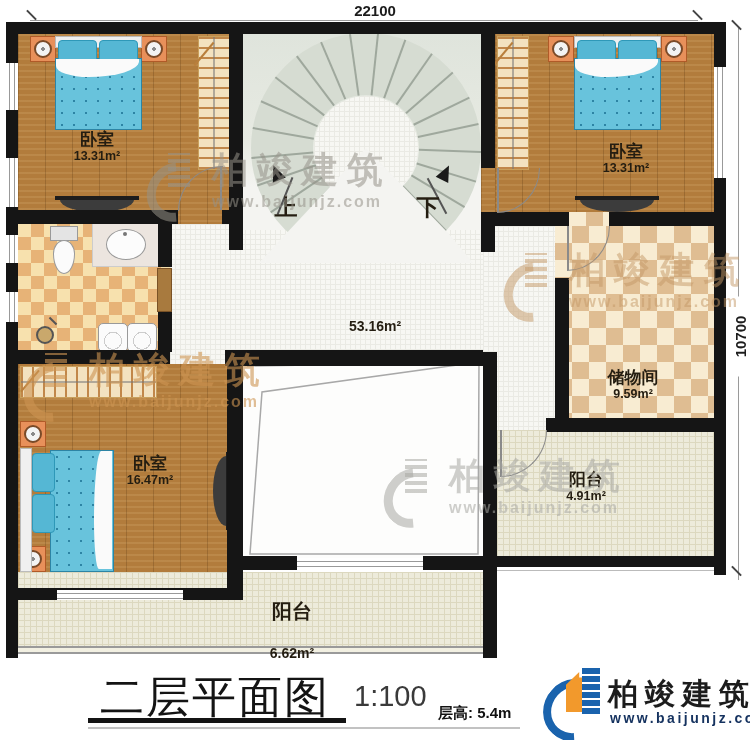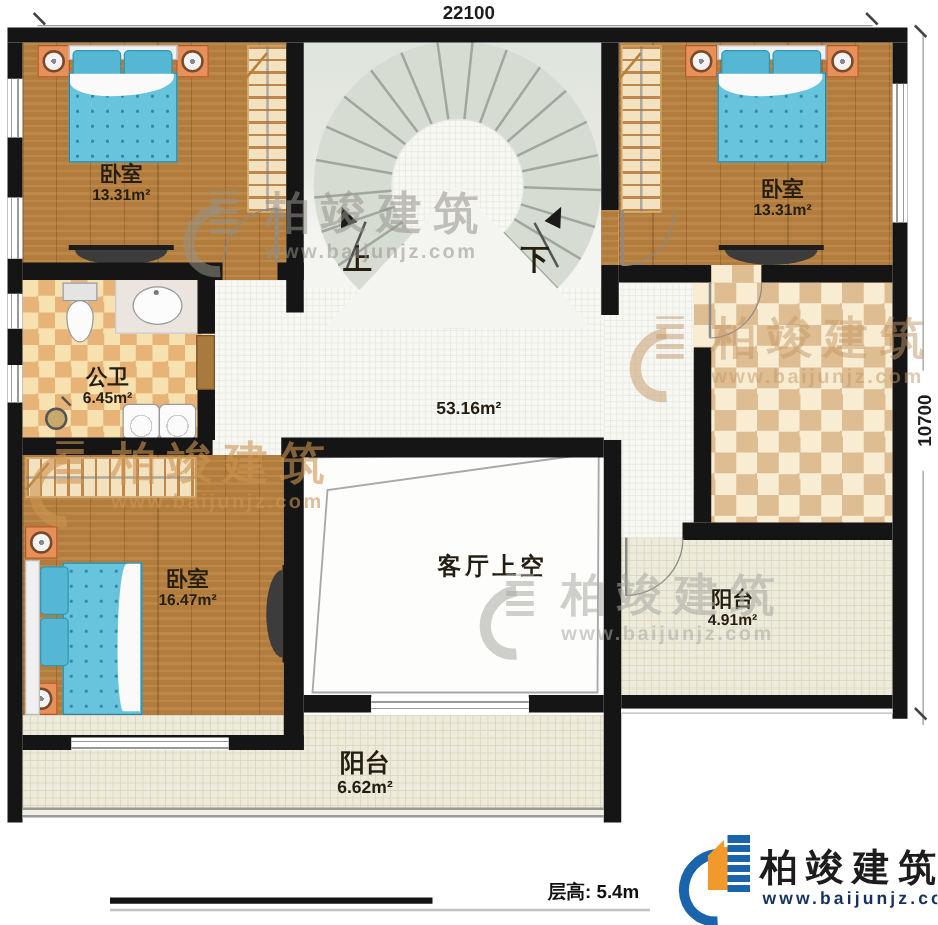--- a/index.html
+++ b/index.html
@@ -225,10 +225,6 @@
     <div class="rname">卧室</div>
     <div class="rarea">13.31m²</div>
   </div>
-  <div class="rlabel" style="left:36px;top:292px;width:100px;">
-    <div class="rname">公卫</div>
-    <div class="rarea">6.45m²</div>
-  </div>
   <div class="rlabel" style="left:330px;top:318px;width:90px;font-size:14px;">53.16m²</div>
   <div class="rlabel" style="left:100px;top:454px;width:100px;">
     <div class="rname">卧室</div>

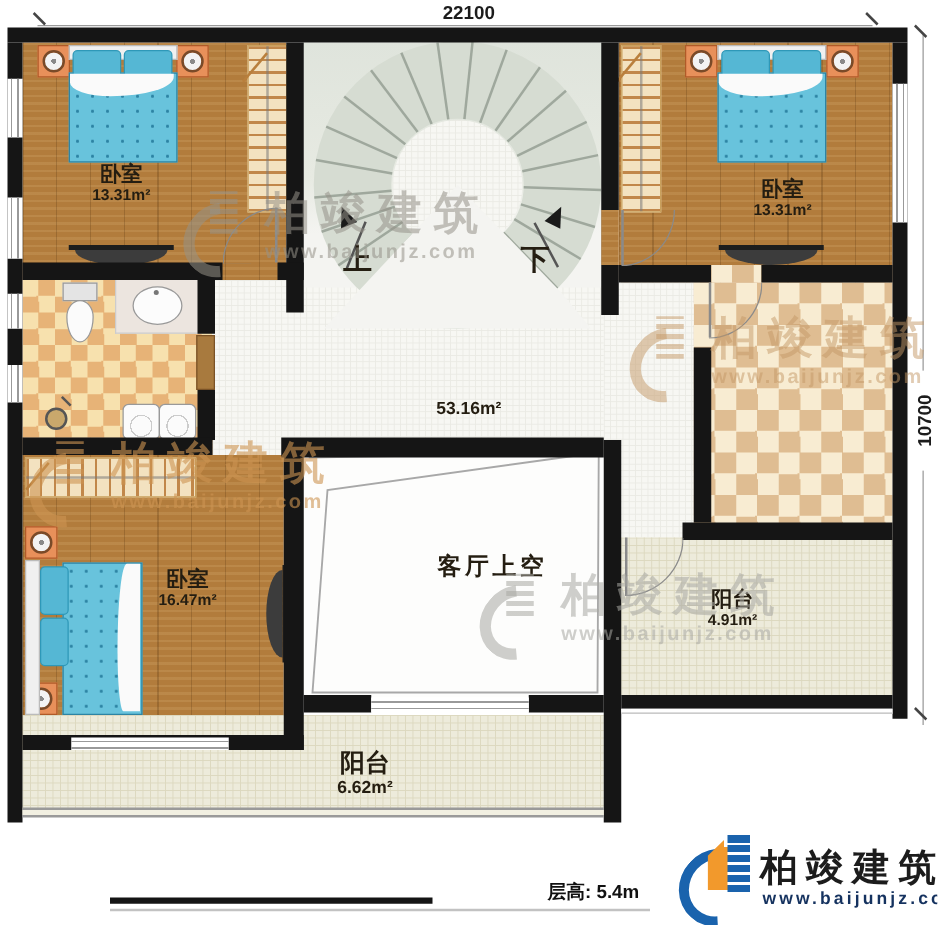--- a/index.html
+++ b/index.html
@@ -226,6 +226,10 @@
     <div class="rarea">13.31m²</div>
   </div>
   <div class="rlabel" style="left:330px;top:318px;width:90px;font-size:14px;">53.16m²</div>
+  <div class="rlabel" style="left:583px;top:368px;width:100px;">
+    <div class="rname">储物间</div>
+    <div class="rarea">9.59m²</div>
+  </div>
   <div class="rlabel" style="left:100px;top:454px;width:100px;">
     <div class="rname">卧室</div>
     <div class="rarea">16.47m²</div>

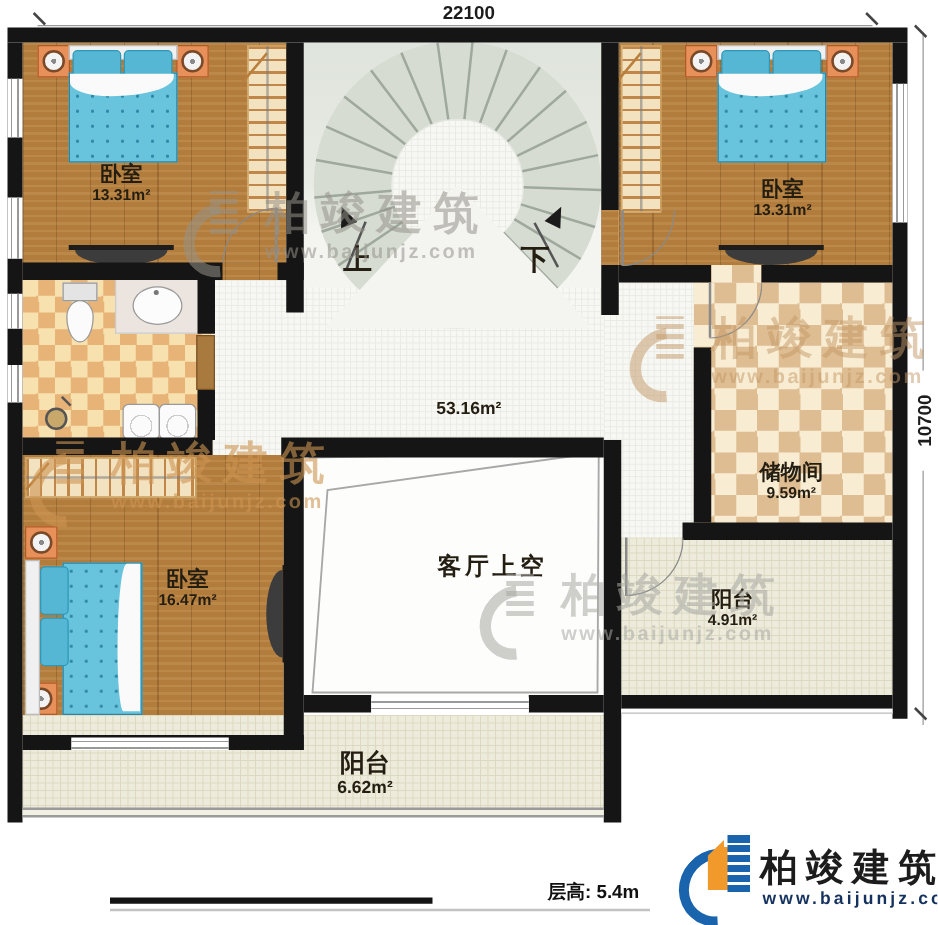--- a/index.html
+++ b/index.html
@@ -234,7 +234,6 @@
     <div class="rname">卧室</div>
     <div class="rarea">16.47m²</div>
   </div>
-  <div class="rlabel" style="left:324px;top:440px;width:140px;font-size:19px;letter-spacing:3px;">客厅上空</div>
   <div class="rlabel" style="left:536px;top:470px;width:100px;">
     <div class="rname">阳台</div>
     <div class="rarea">4.91m²</div>

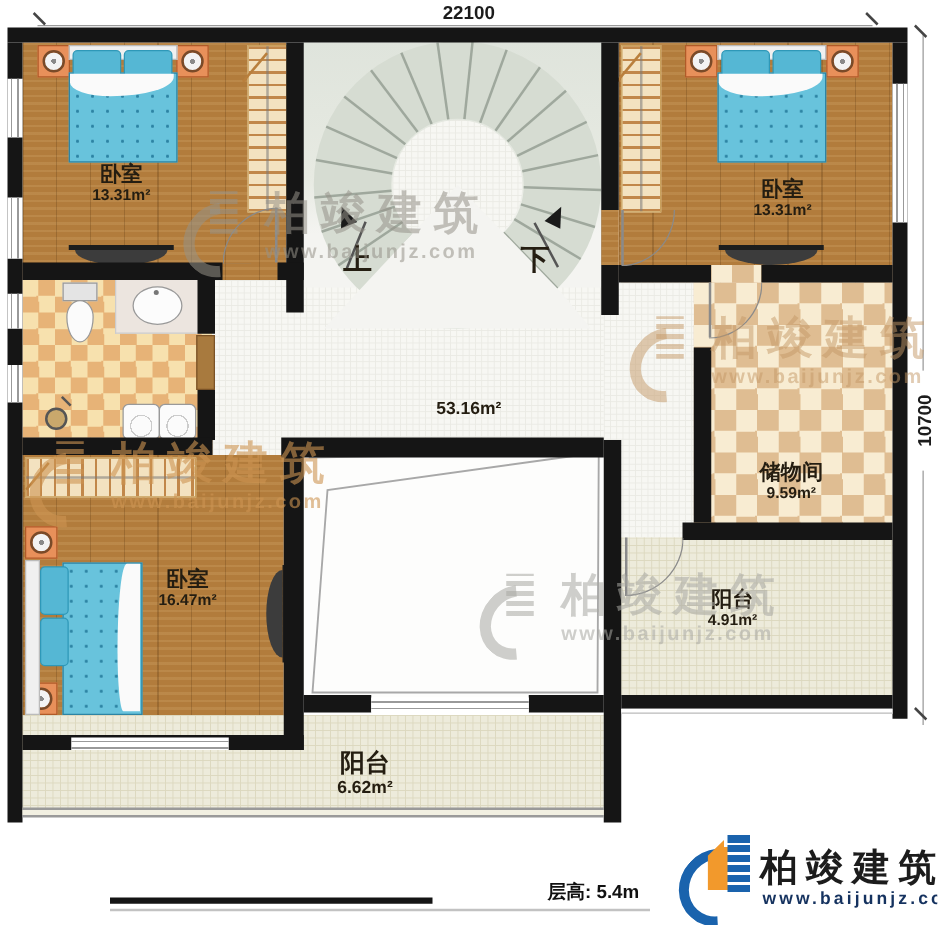--- a/index.html
+++ b/index.html
@@ -240,7 +240,7 @@
   </div>
   <div class="rlabel" style="left:242px;top:600px;width:100px;">
     <div class="rname" style="font-size:20px;line-height:22px;">阳台</div>
-    <div class="rarea" style="font-size:14px;">6.62m²</div>
+    <div class="rarea" style="font-size:14px;margin-top:24px;">6.62m²</div>
   </div>
 
   <div class="dline" style="left:30px;top:20px;width:668px;height:1px;"></div>

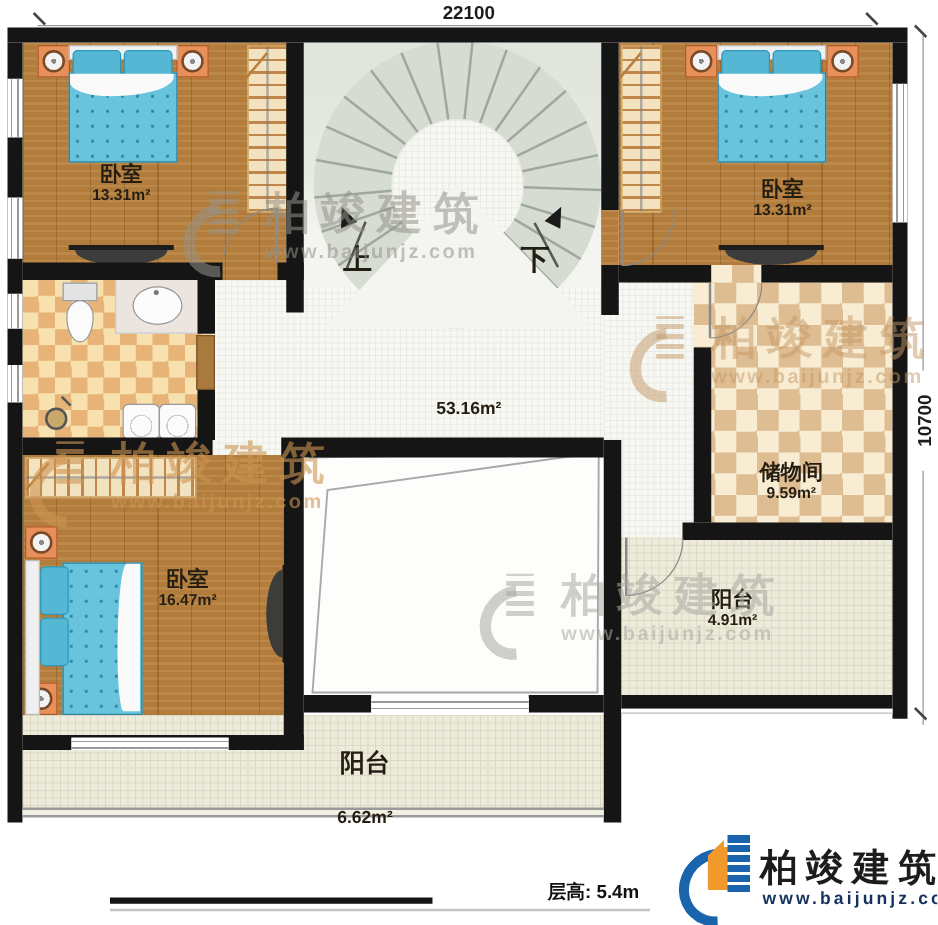--- a/index.html
+++ b/index.html
@@ -293,6 +293,7 @@
     </div>
   </div>
 
+  <div class="a" style="left:100px;top:668px;font-size:44px;font-weight:500;letter-spacing:2px;color:#141414;">二层平面图</div>
   <div class="a" style="left:88px;top:718px;width:258px;height:5px;background:#141414;"></div>
   <div class="a" style="left:88px;top:727px;width:432px;height:2px;background:#c2c2c2;"></div>
   <div class="a" style="left:438px;top:704px;font-size:15px;font-weight:bold;color:#111;white-space:nowrap;z-index:5;">

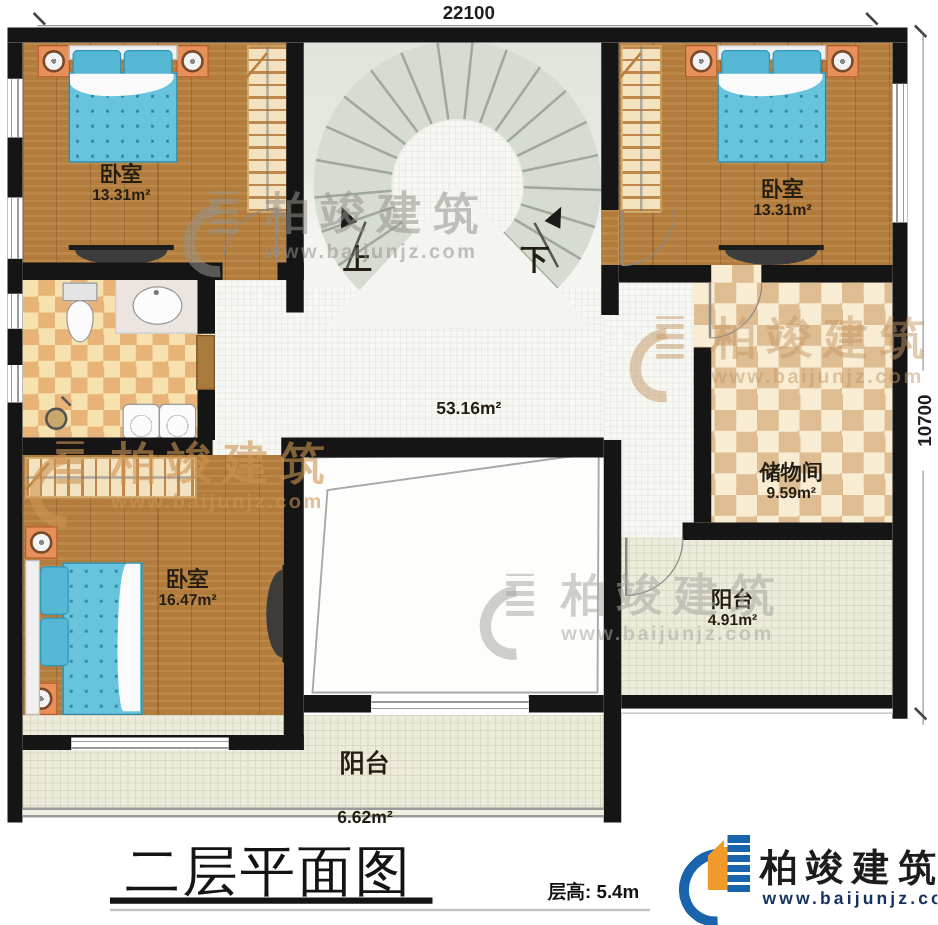--- a/index.html
+++ b/index.html
@@ -296,6 +296,7 @@
   <div class="a" style="left:100px;top:668px;font-size:44px;font-weight:500;letter-spacing:2px;color:#141414;">二层平面图</div>
   <div class="a" style="left:88px;top:718px;width:258px;height:5px;background:#141414;"></div>
   <div class="a" style="left:88px;top:727px;width:432px;height:2px;background:#c2c2c2;"></div>
+  <div class="a" style="left:354px;top:680px;font-size:29px;color:#3a3a3a;">1:100</div>
   <div class="a" style="left:438px;top:704px;font-size:15px;font-weight:bold;color:#111;white-space:nowrap;z-index:5;">
     <span>层高: </span><span>5.4m</span>
   </div>

